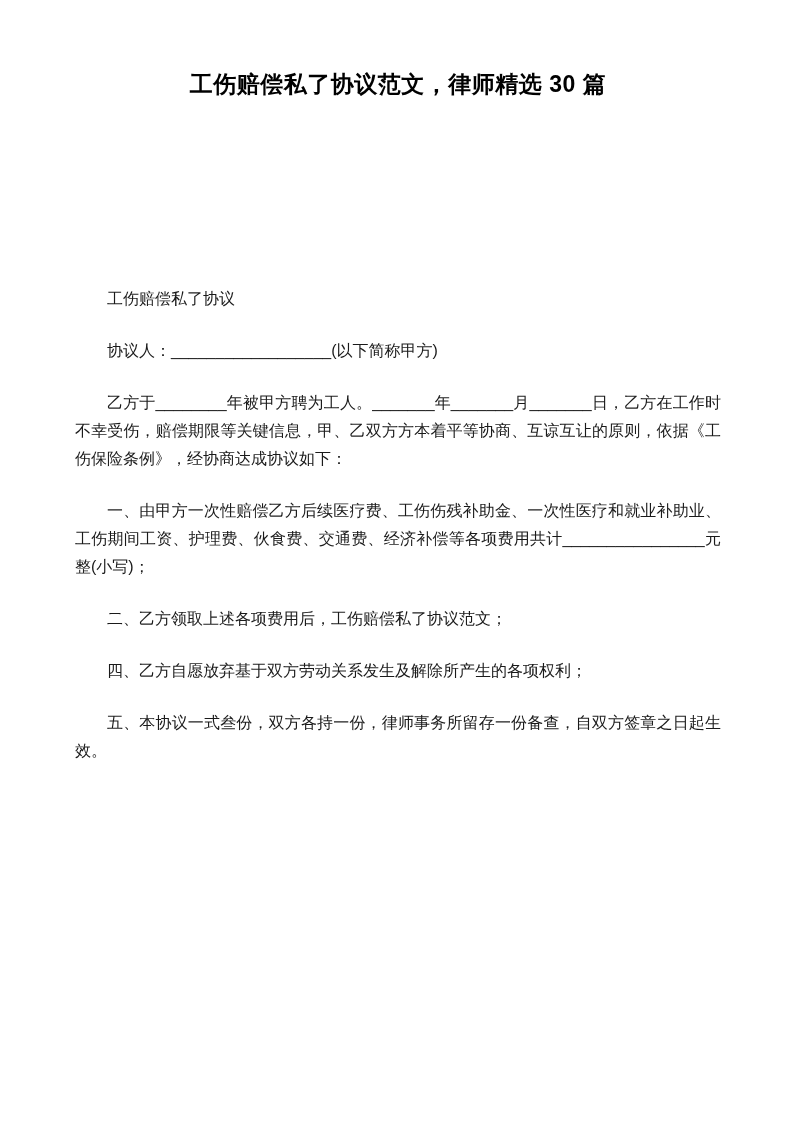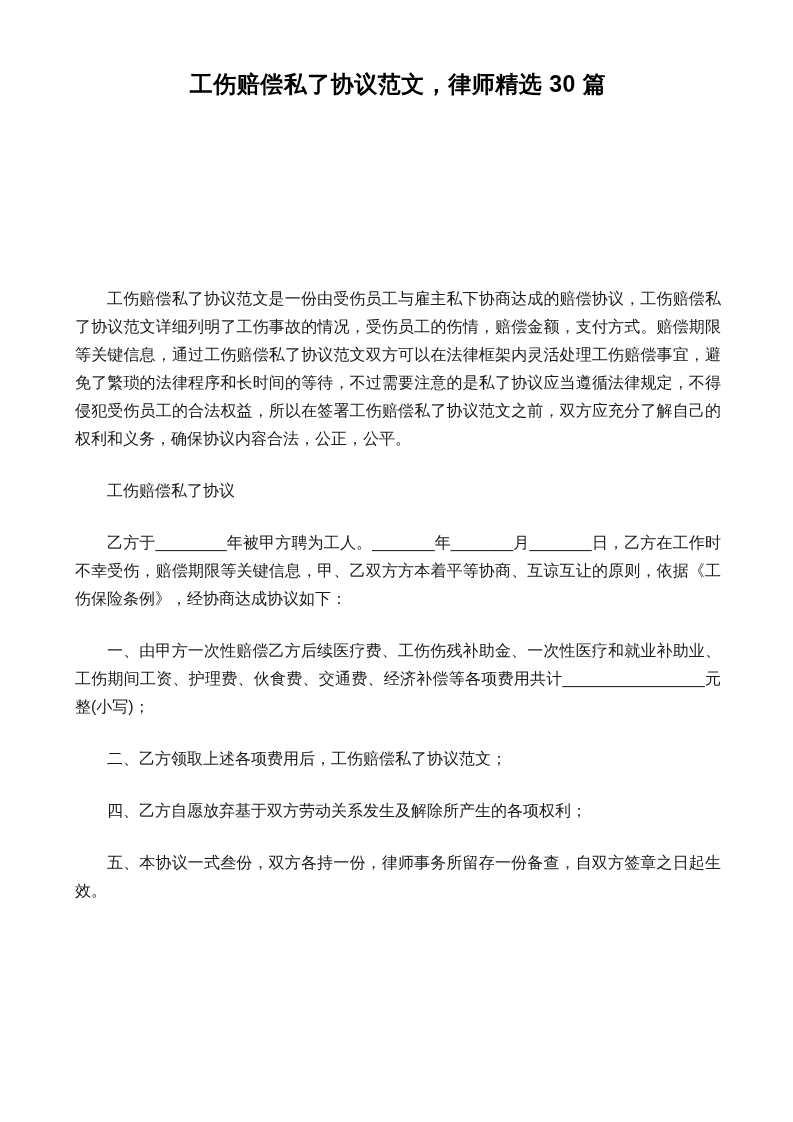--- a/index.html
+++ b/index.html
@@ -47,7 +47,6 @@
 <div class="page">
   <h1 class="doc-title">工伤赔偿私了协议范文，律师精选 30 篇</h1>
 
-  <p class="doc-paragraph">工伤赔偿私了协议范文是一份由受伤员工与雇主私下协商达成的赔偿协议，工伤赔偿私了协议范文详细列明了工伤事故的情况，受伤员工的伤情，赔偿金额，支付方式。赔偿期限等关键信息，通过工伤赔偿私了协议范文双方可以在法律框架内灵活处理工伤赔偿事宜，避免了繁琐的法律程序和长时间的等待，不过需要注意的是私了协议应当遵循法律规定，不得侵犯受伤员工的合法权益，所以在签署工伤赔偿私了协议范文之前，双方应充分了解自己的权利和义务，确保协议内容合法，公正，公平。</p>
 
   <p class="doc-paragraph">工伤赔偿私了协议</p>
 

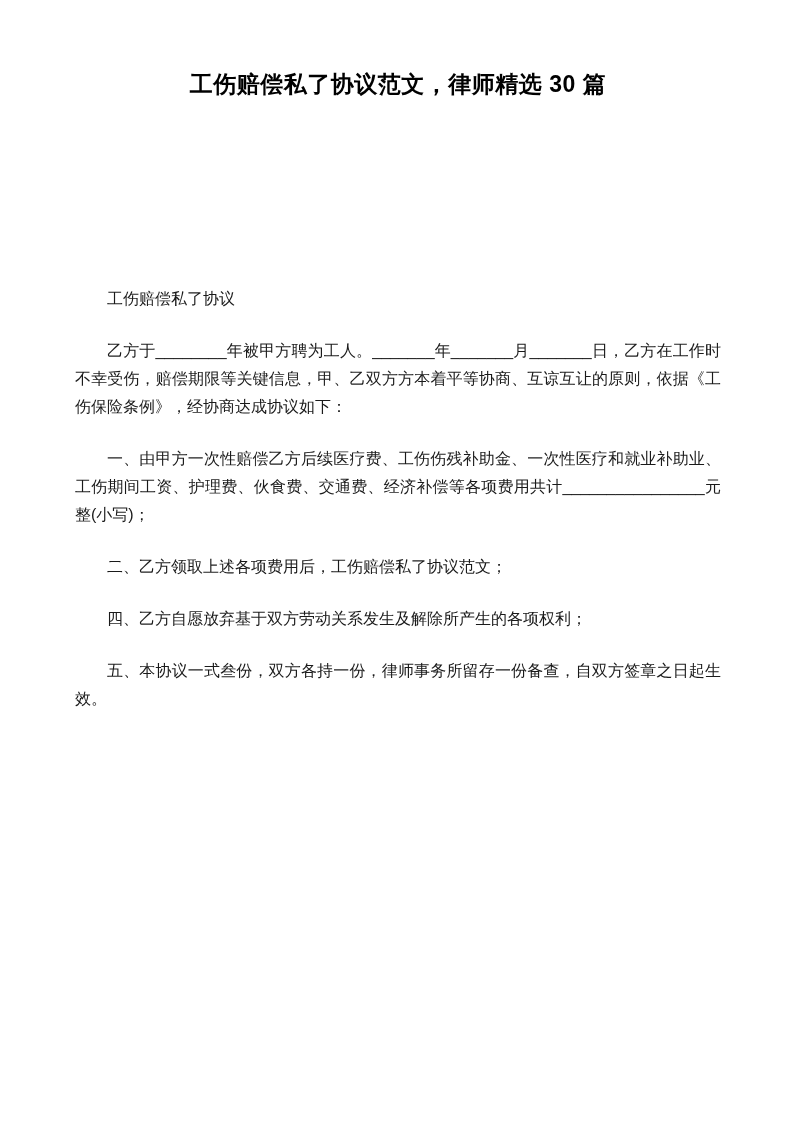--- a/index.html
+++ b/index.html
@@ -50,6 +50,7 @@
 
   <p class="doc-paragraph">工伤赔偿私了协议</p>
 
+  <p class="doc-paragraph">协议人：__________________(以下简称甲方)</p>
 
 
   <p class="doc-paragraph">乙方于________年被甲方聘为工人。_______年_______月_______日，乙方在工作时不幸受伤，赔偿期限等关键信息，甲、乙双方方本着平等协商、互谅互让的原则，依据《工伤保险条例》，经协商达成协议如下：</p>

